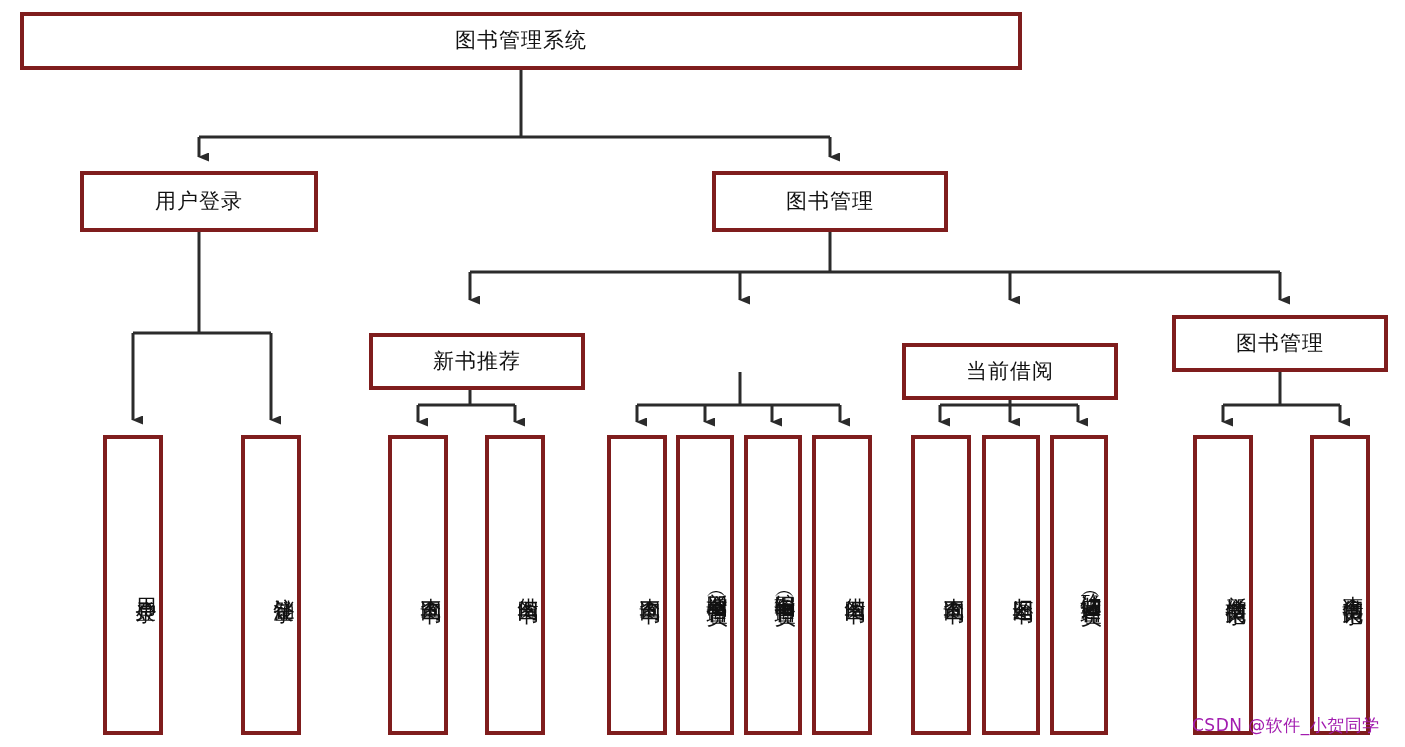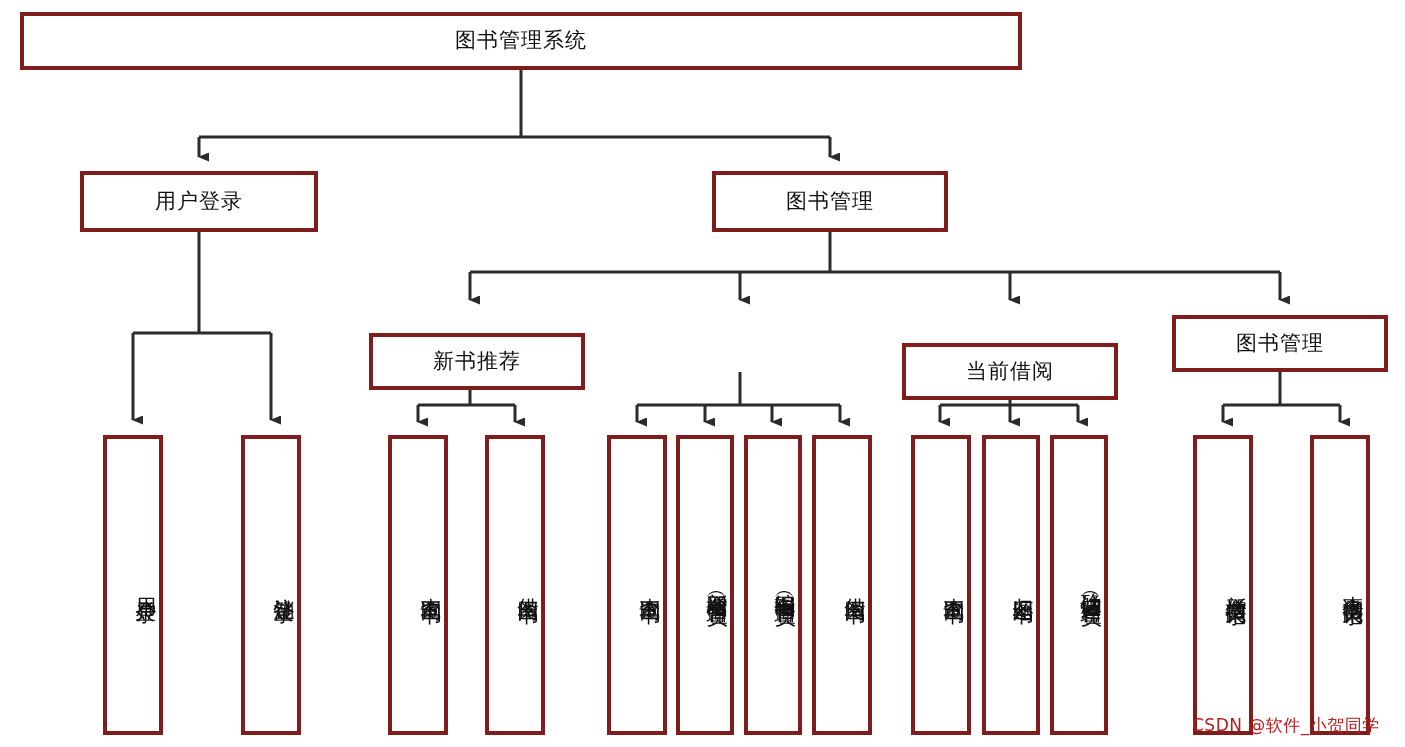--- a/index.html
+++ b/index.html
@@ -57,7 +57,7 @@
   }
   .watermark {
     position: absolute;
-    color: #b91c1c;
+    color: #a21caf;
     font-size: 17px;
     letter-spacing: 0.5px;
     white-space: nowrap;

